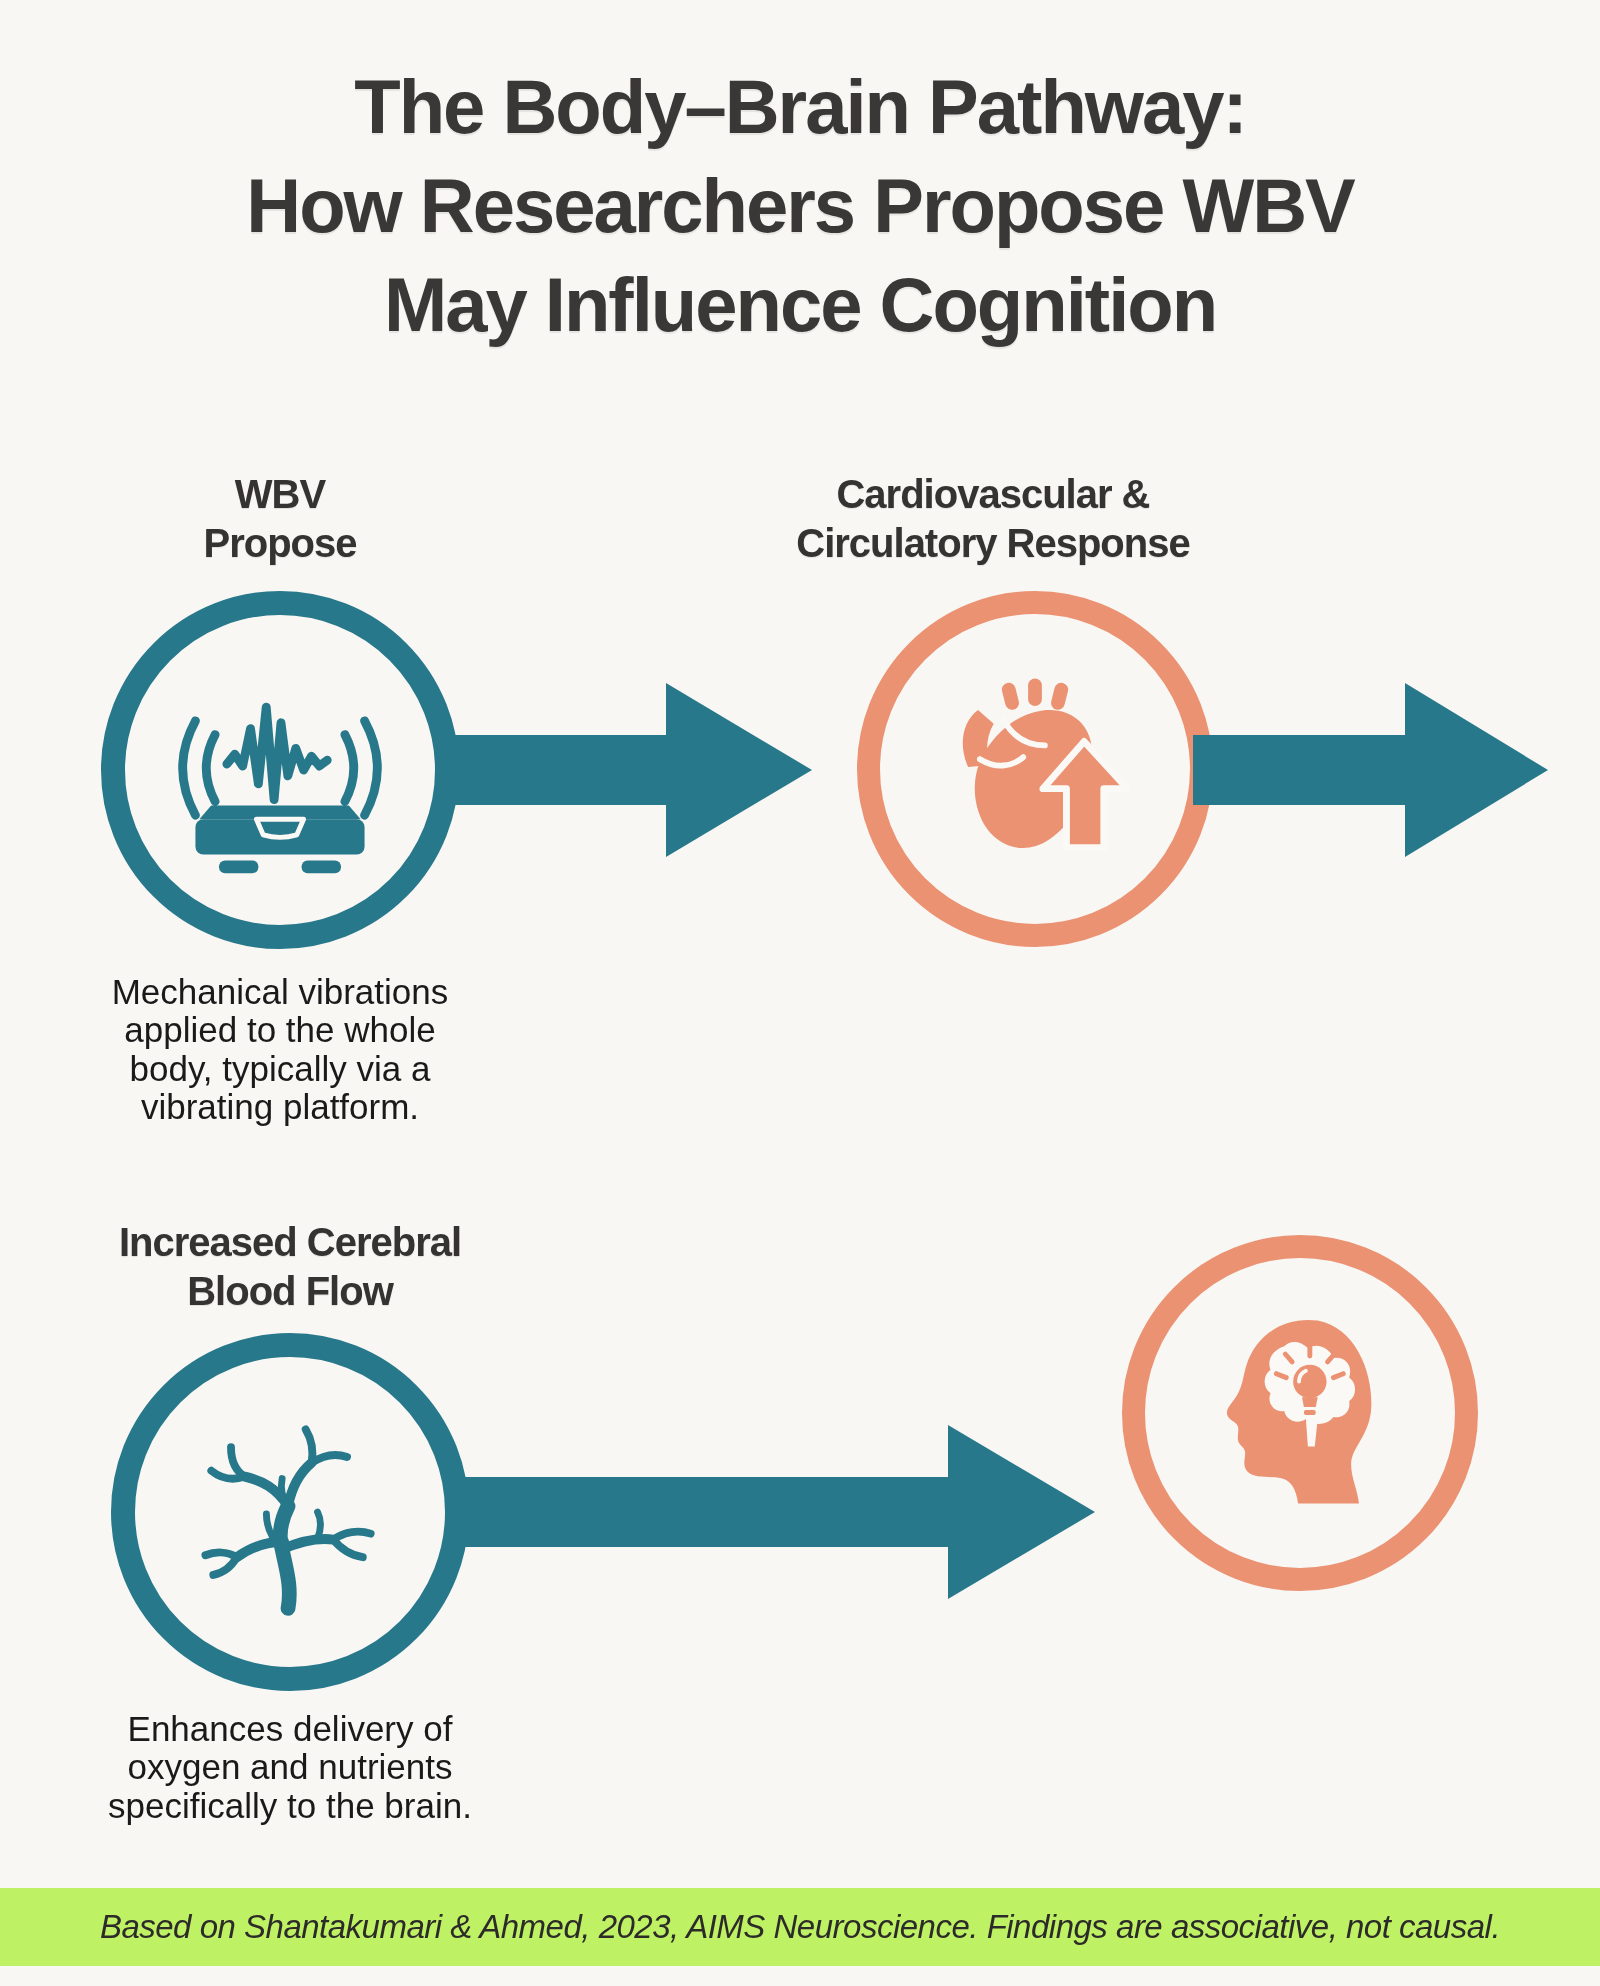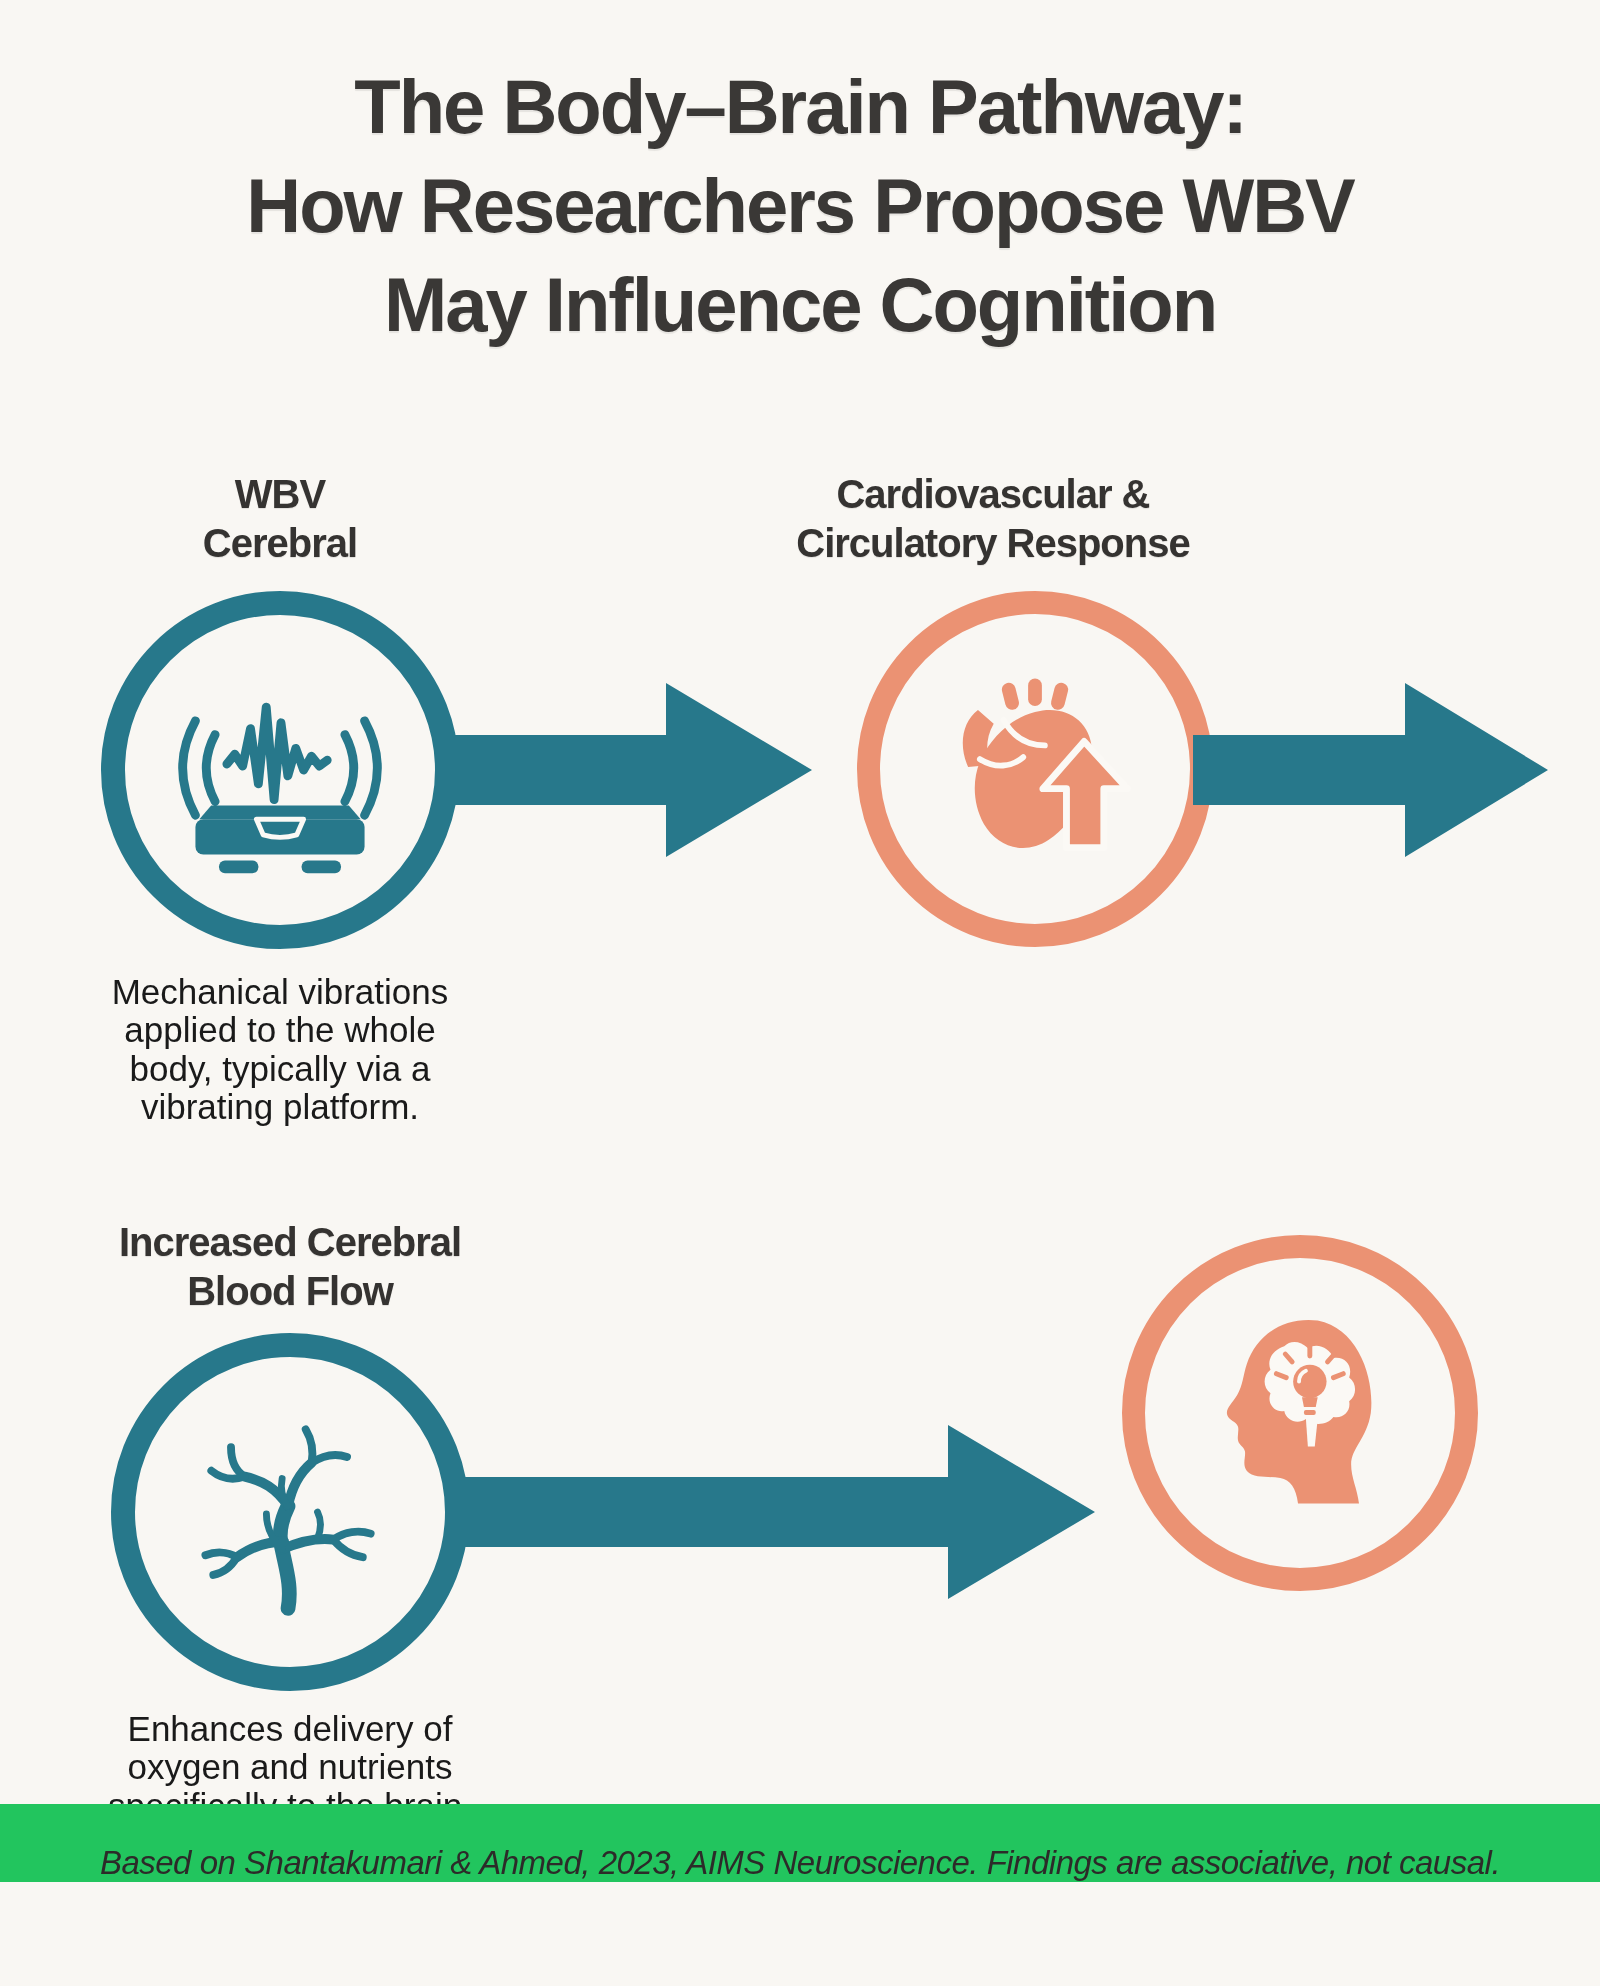--- a/index.html
+++ b/index.html
@@ -96,7 +96,7 @@
 
   <div class="stage stage-1 row-1">
     <h2 class="stage-heading">WBV
-Cerebral</h2>
+Propose</h2>
     <div class="icon-circle teal">
       <svg width="236" height="236" viewBox="0 0 240 240">
         <g stroke="#27788b" stroke-width="9" fill="none" stroke-linecap="round" stroke-linejoin="round">

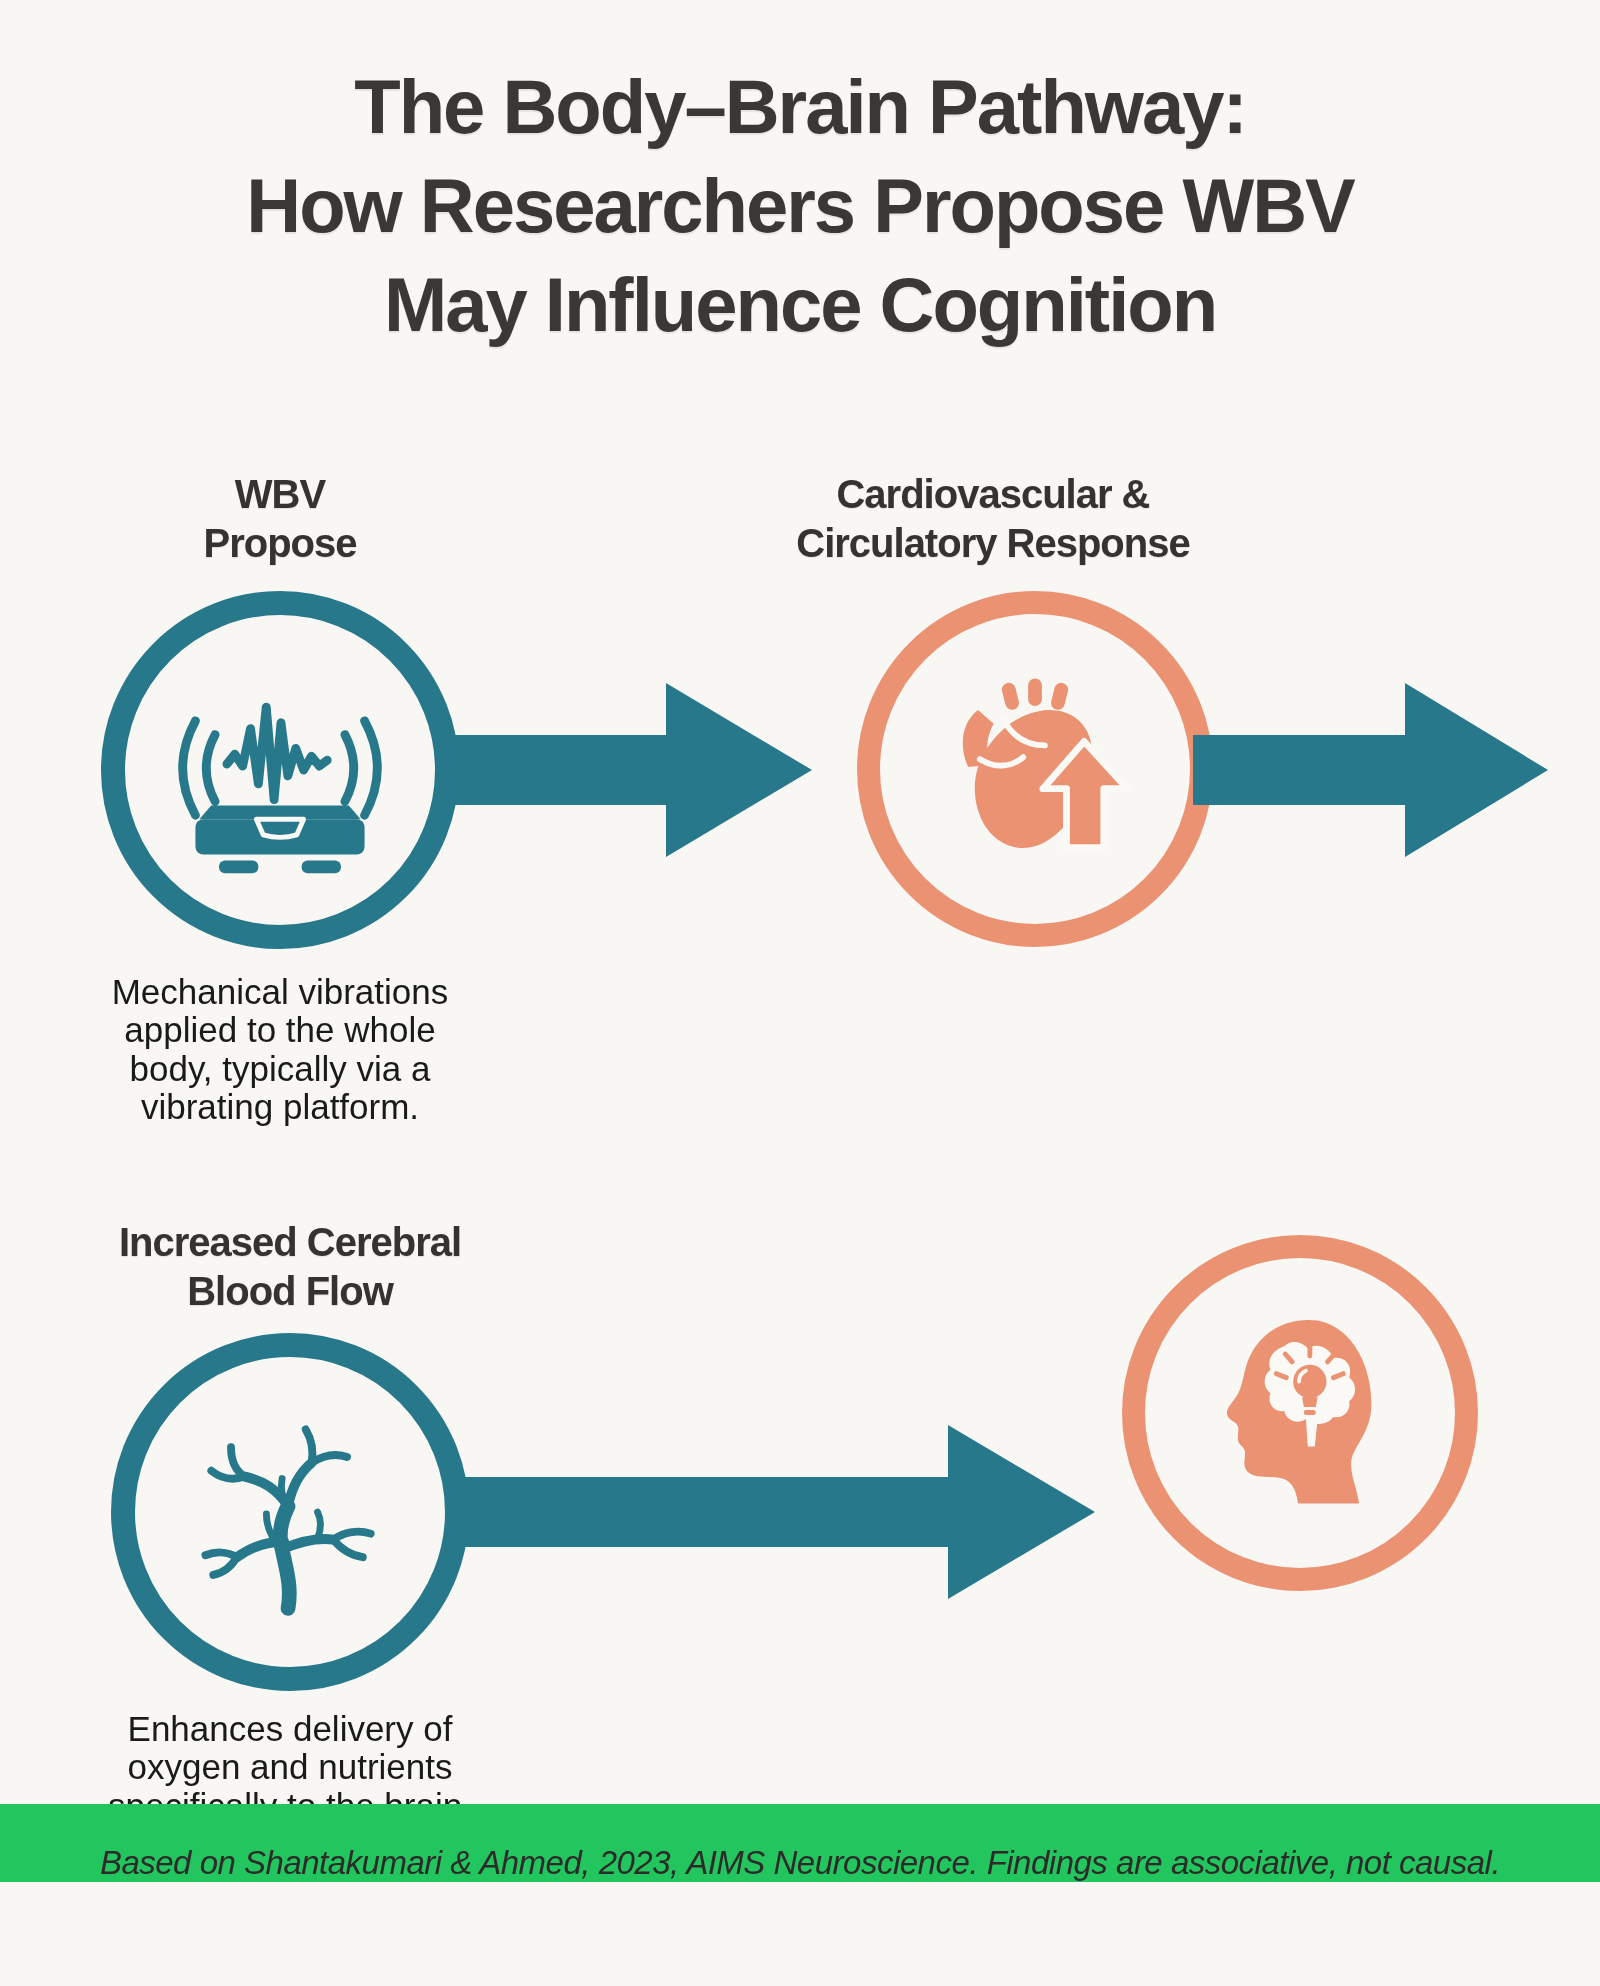--- a/index.html
+++ b/index.html
@@ -73,10 +73,10 @@
 
   .footer-strip {
     position: absolute;
-    left: 0; top: 1804px;
+    left: 0; top: 1888px;
     width: 1600px; height: 78px;
-    background: #22c55e;
-    display: flex; align-items: flex-end; justify-content: center;
+    background: #bef264;
+    display: flex; align-items: center; justify-content: center;
   }
   .footer-text {
     font-size: 33px;

